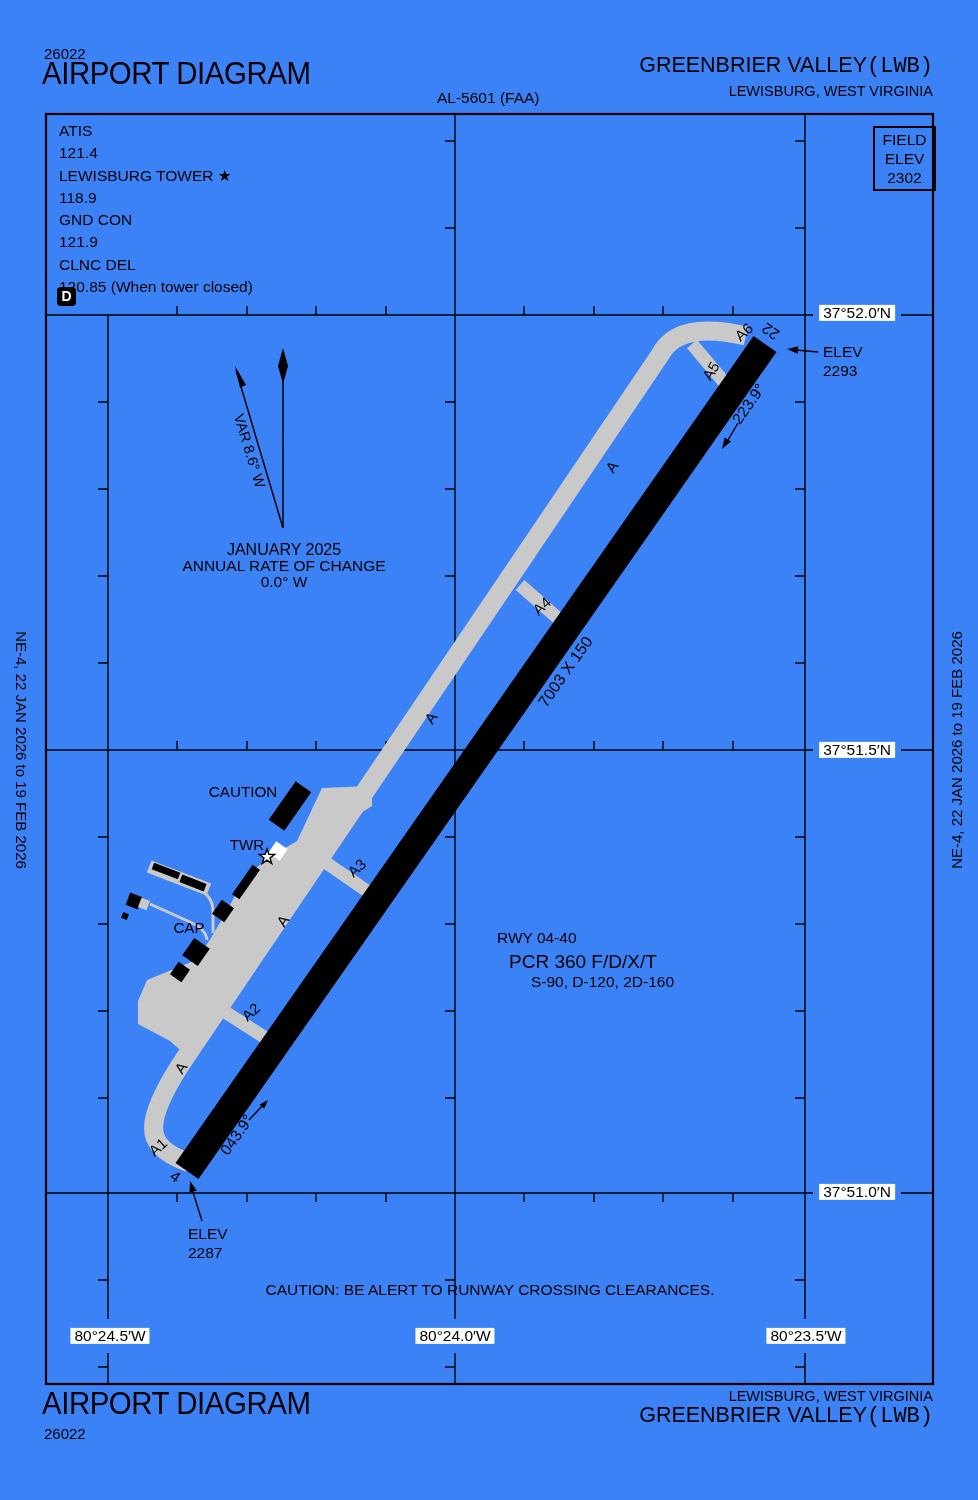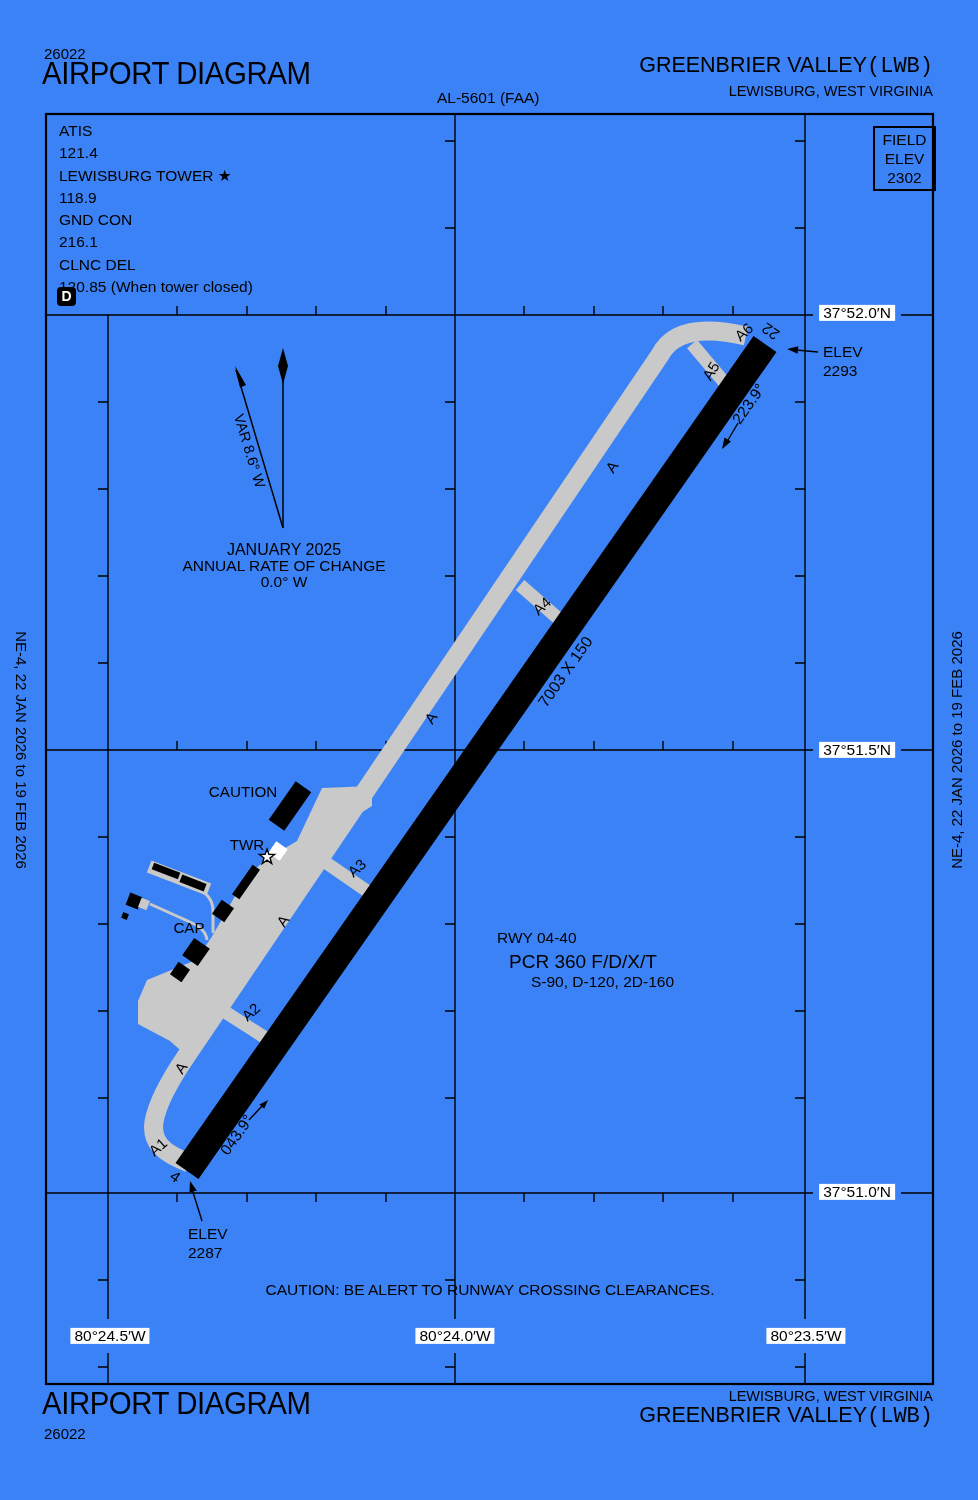--- a/index.html
+++ b/index.html
@@ -102,7 +102,7 @@
     <div>LEWISBURG TOWER ★</div>
     <div>118.9</div>
     <div>GND CON</div>
-    <div>216.1</div>
+    <div>121.9</div>
     <div>CLNC DEL</div>
     <div>120.85 (When tower closed)</div>
   </div>

